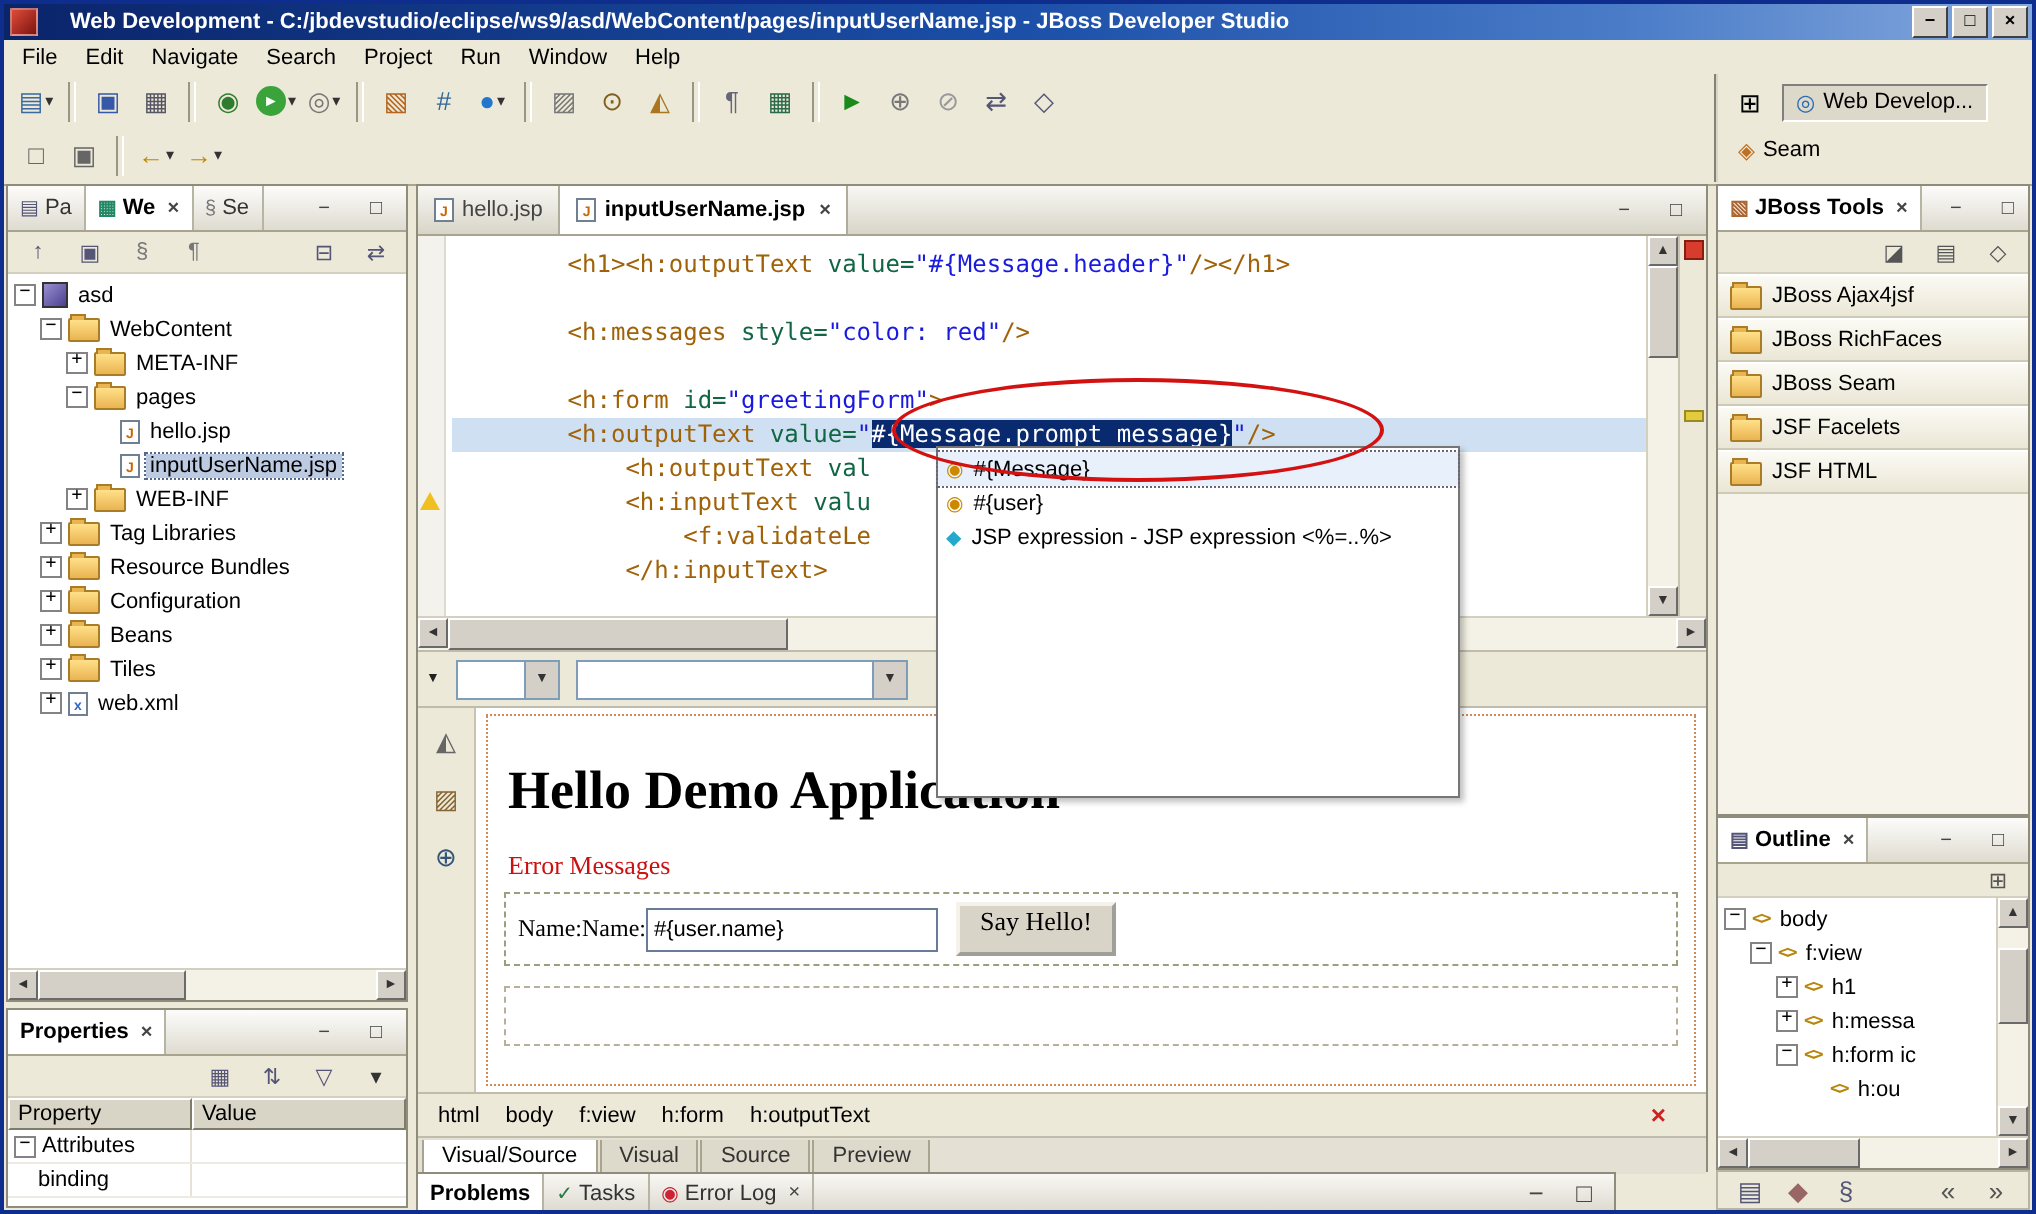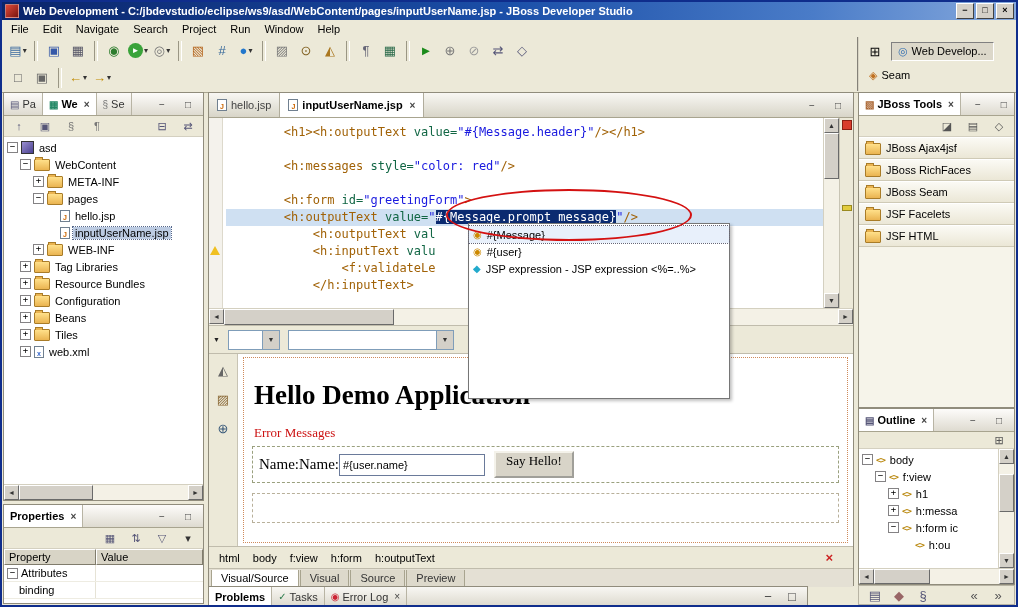--- a/index.html
+++ b/index.html
@@ -6,7 +6,7 @@
   .app{position:relative;width:1018px;height:607px;box-sizing:border-box;border:2px solid #0f2d8c;
        background:#ece9d8;font-family:"Liberation Sans",sans-serif;font-size:11px;color:#000;overflow:hidden;}
   
-  .titlebar{position:absolute;left:0;top:0;right:0;height:18px;display:flex;align-items:center;gap:4px;padding:0 2px 0 3px;
+  .titlebar{position:absolute;left:0;top:0;right:0;height:18px;display:flex;align-items:center;gap:16px;padding:0 2px 0 3px;
             background:linear-gradient(90deg,#0a246a 0%,#1b4fa8 50%,#4a7cc8 80%,#86a9dd 100%);color:#fff;font-weight:bold;}
   .app-icon{width:12px;height:12px;flex:none;background:linear-gradient(135deg,#e04a3a,#7a1510);border:1px solid #ffffff66;}
   .title-text{flex:1;white-space:nowrap;overflow:hidden;font-size:11px;}

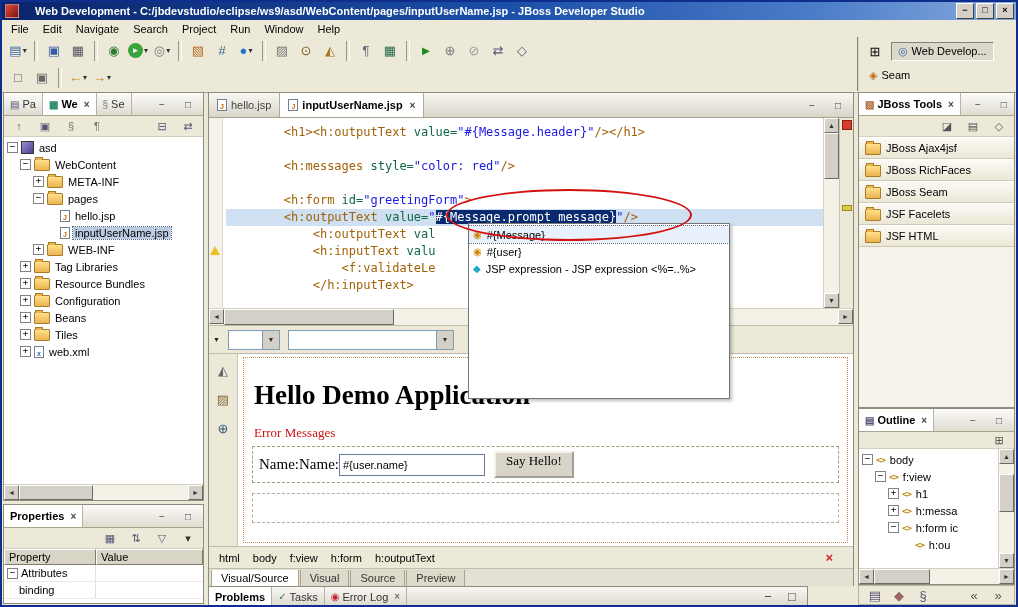--- a/index.html
+++ b/index.html
@@ -112,7 +112,7 @@
   .vh1{font-family:"Liberation Serif",serif;font-size:27px;font-weight:bold;margin:10px 0 6px 2px;}
   .verr{color:#cc1111;font-family:"Liberation Serif",serif;font-size:13px;margin:14px 0 5px 2px;}
   .vform{border:1px dashed #9aa07e;padding:4px 6px;display:flex;align-items:center;}
-  .vname{font-family:"Liberation Serif",serif;font-size:15px;}
+  .vname{font-family:"Liberation Serif",serif;font-size:12px;}
   .vinput{width:138px;height:18px;box-sizing:content-box;border:1px solid #6a7a9a;font:11px "Liberation Sans",sans-serif;padding:1px 3px;background:#fff;}
   .vbutton{height:23px;padding:0 10px;margin-left:9px;background:#d8d4c8;border:2px outset #f4f2ea;font:13px "Liberation Serif",serif;}
   .vempty{border:1px dashed #b8b09a;height:28px;margin-top:10px;}

